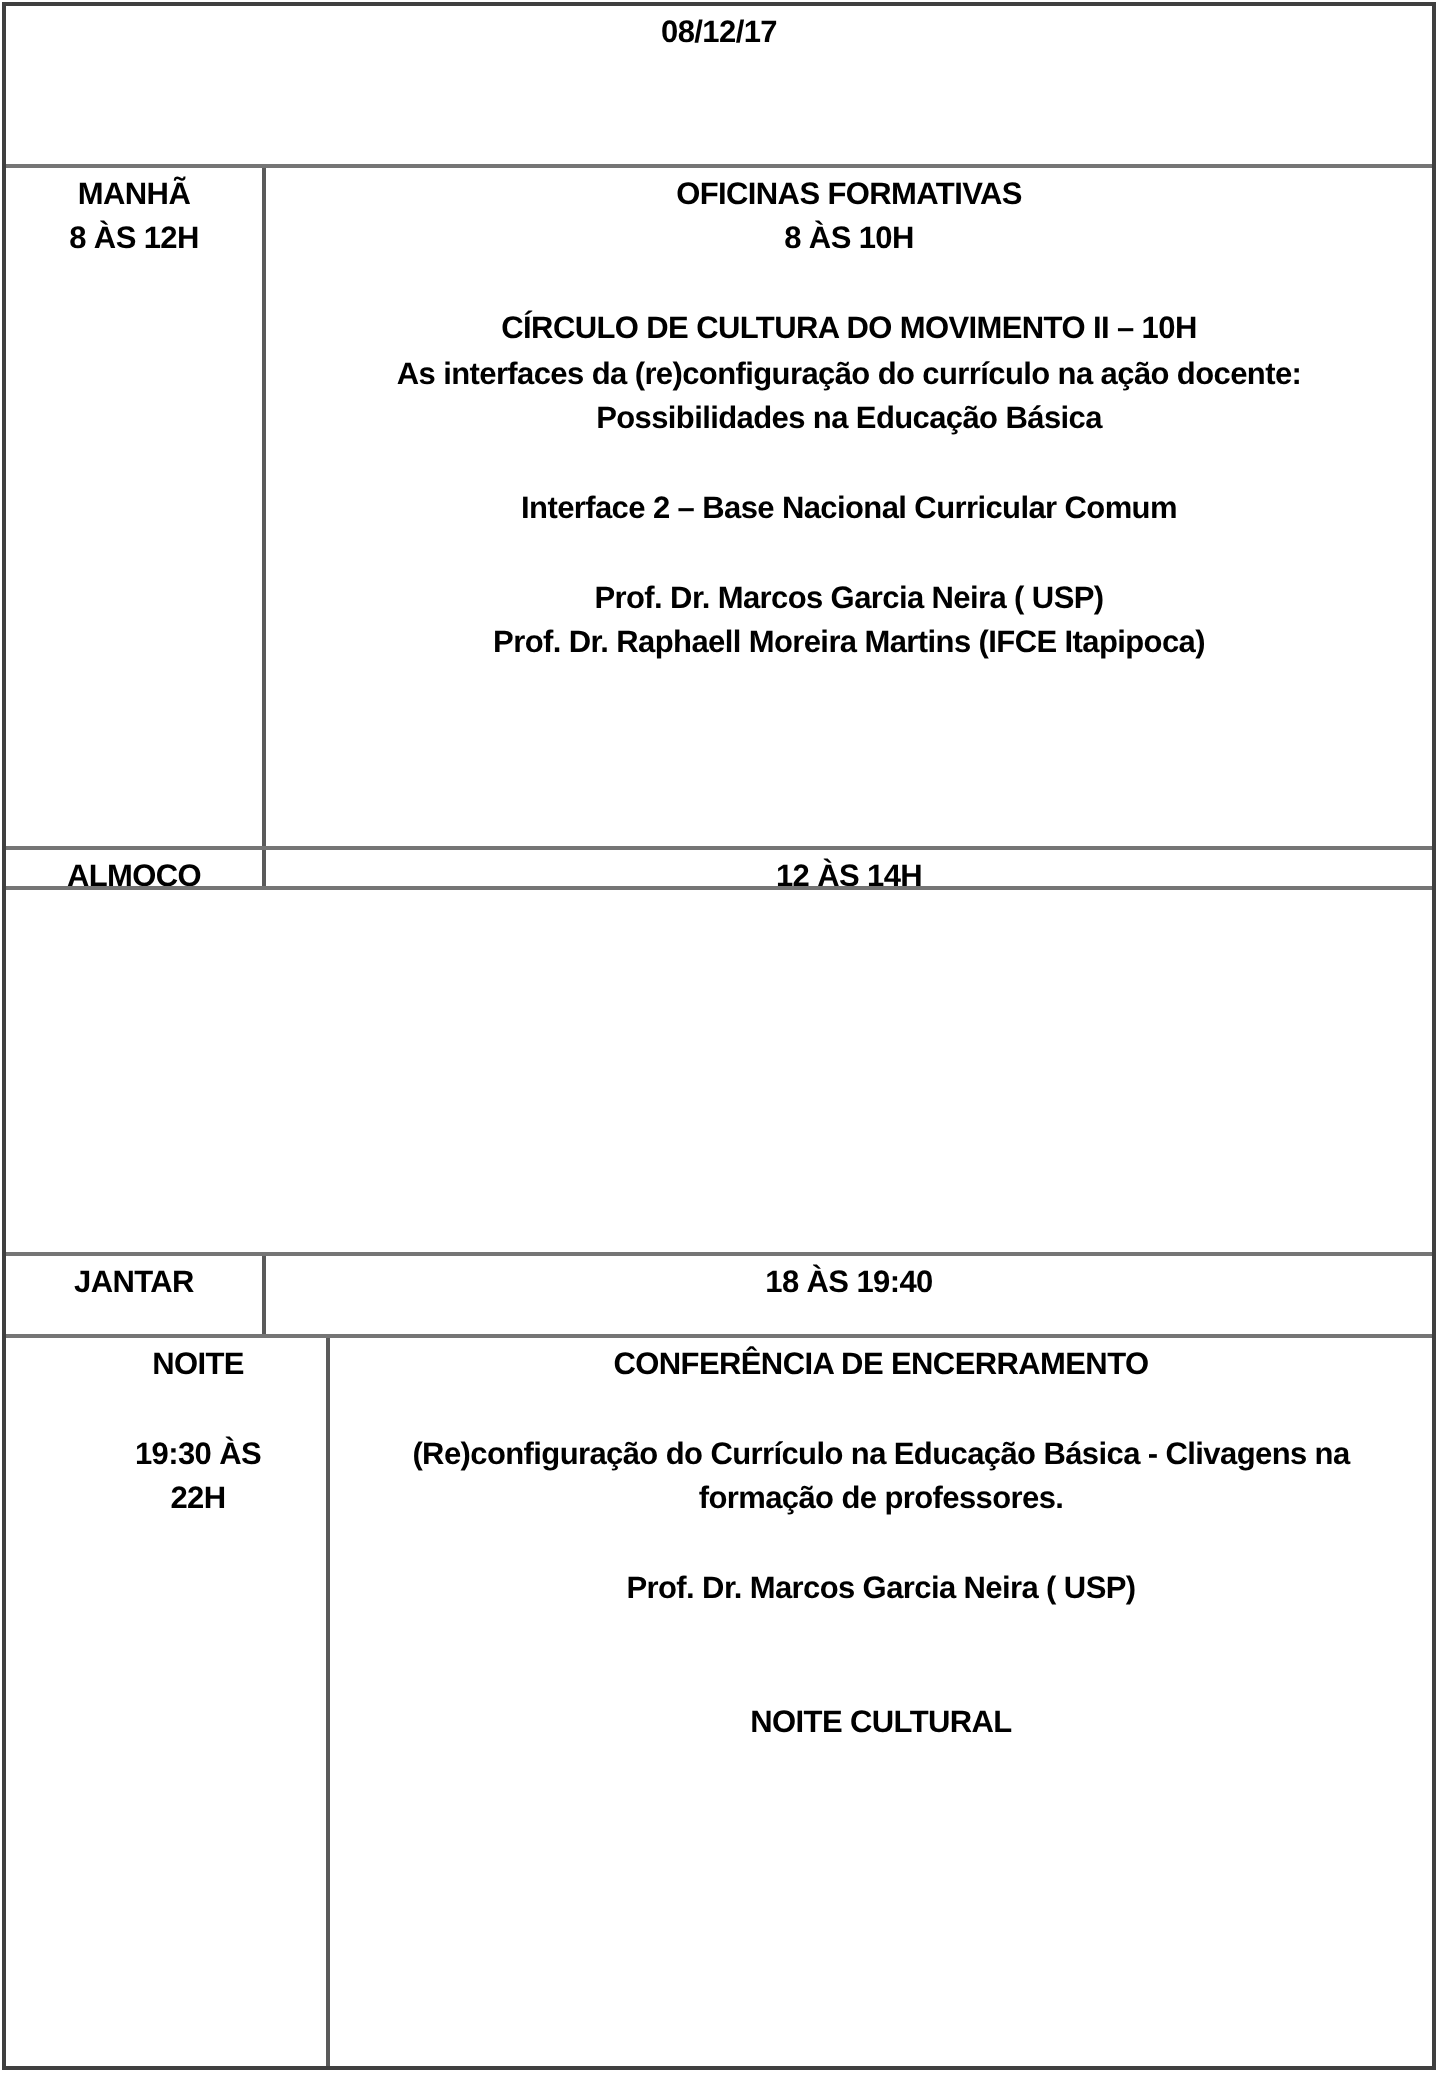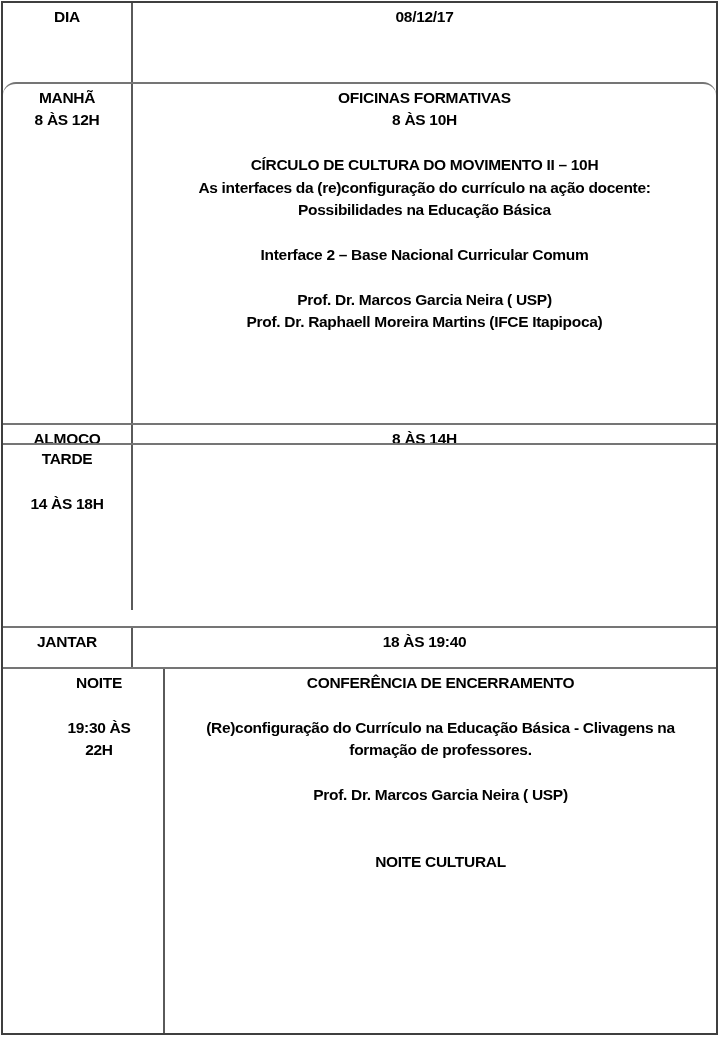--- a/index.html
+++ b/index.html
@@ -72,7 +72,6 @@
   <div class="tbl">
 
     <div class="row r-dia">
-      <div class="cell label">DIA</div>
       <div class="cell content">08/12/17</div>
     </div>
 

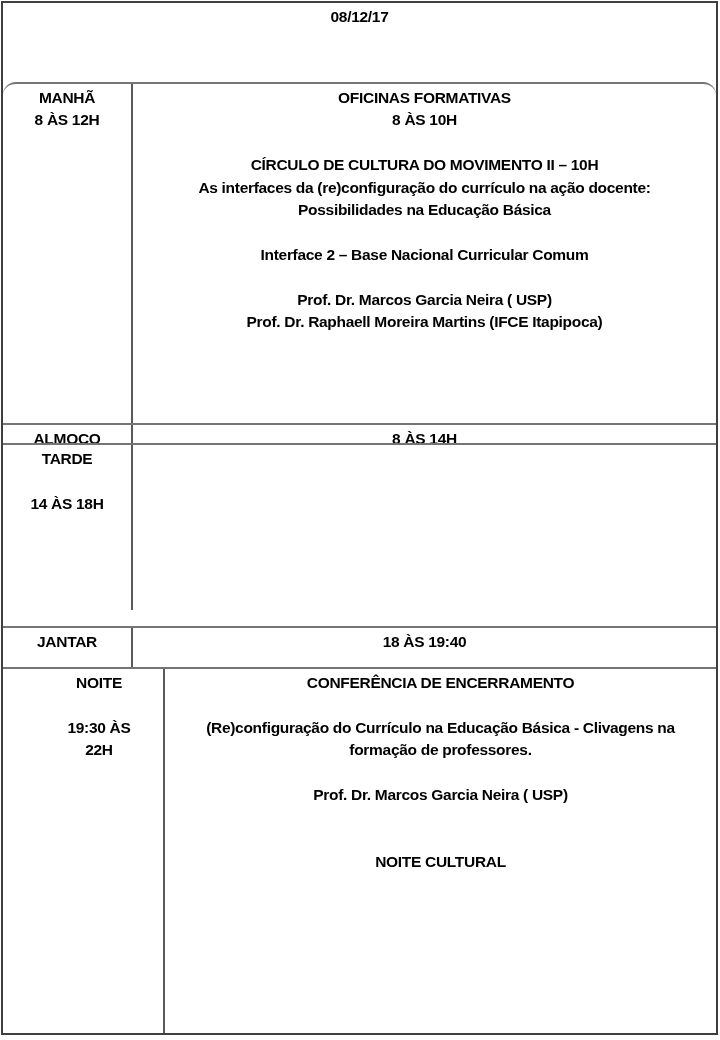--- a/index.html
+++ b/index.html
@@ -38,7 +38,7 @@
     border-top: 2px solid var(--border-inner, #757575);
   }
   .r-dia    { height: 79px; }
-  .r-manha  { height: 341px; border-radius: 13px; }
+  .r-manha  { height: 341px; }
   .r-almoco { height: 20px; }
   .r-tarde  { height: 167px; }
   .r-jantar { height: 41px; margin-top: 16px; }

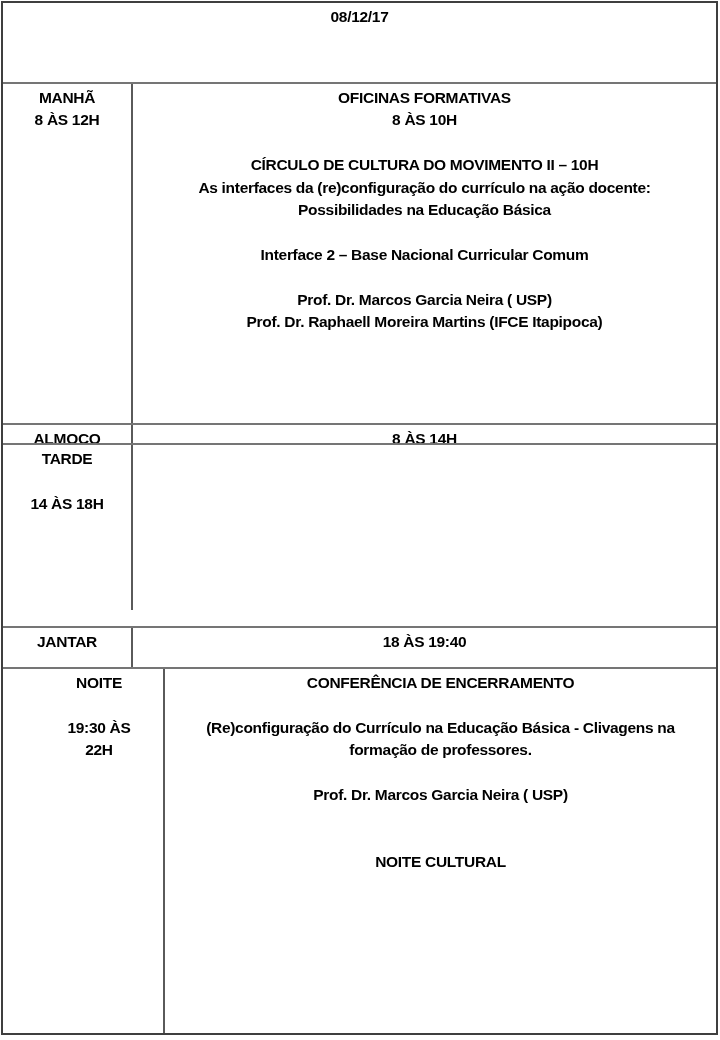--- a/index.html
+++ b/index.html
@@ -93,7 +93,7 @@
 
     <div class="row r-almoco">
       <div class="cell label">ALMOÇO</div>
-      <div class="cell content">8 ÀS 14H</div>
+      <div class="cell content">12 ÀS 14H</div>
     </div>
 
     <div class="row r-tarde">

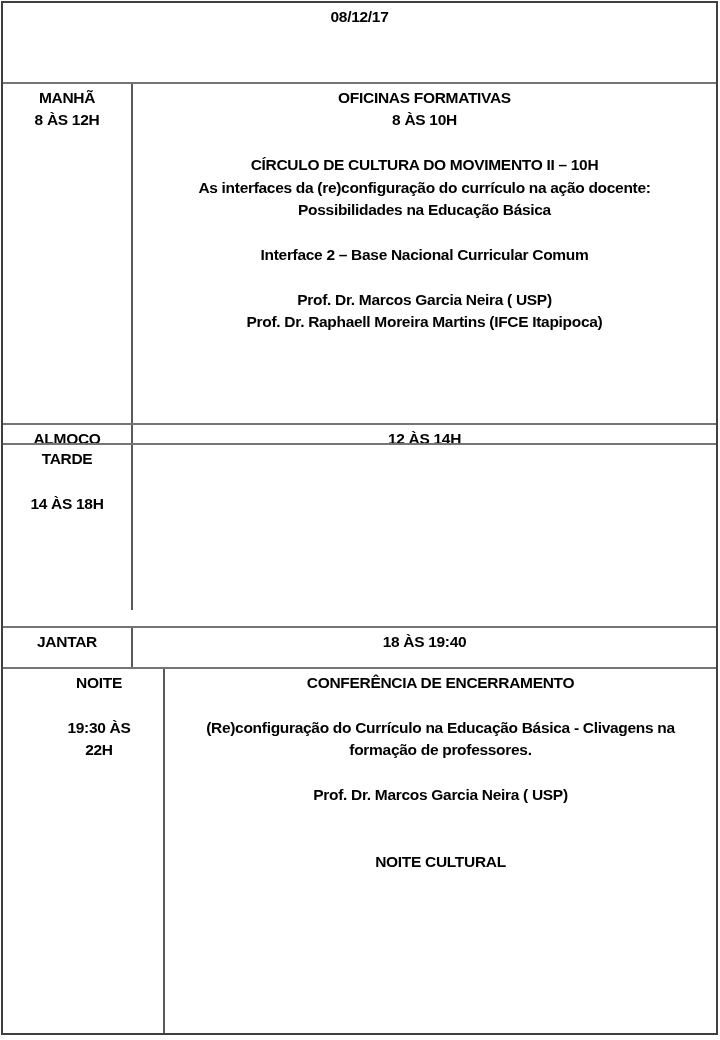--- a/index.html
+++ b/index.html
@@ -97,9 +97,6 @@
     </div>
 
     <div class="row r-tarde">
-      <div class="cell label">TARDE
-
-14 ÀS 18H</div>
     </div>
 
     <div class="row r-jantar">

